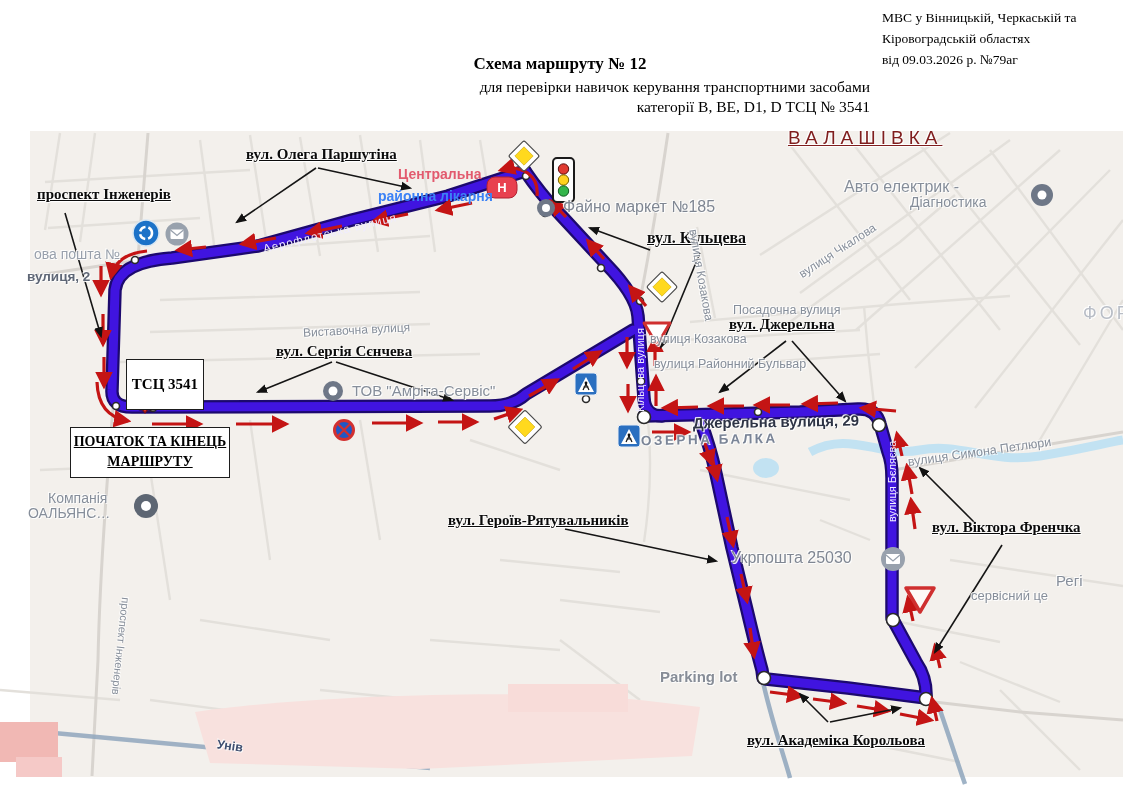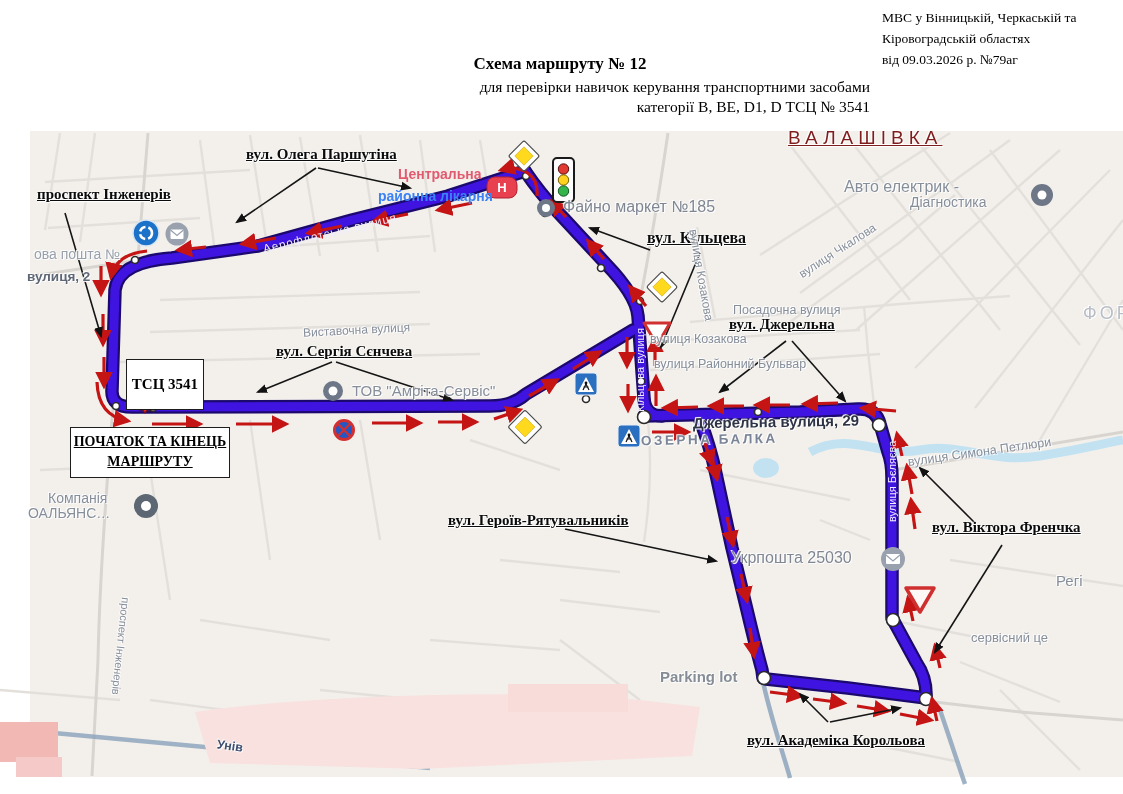--- a/index.html
+++ b/index.html
@@ -348,7 +348,7 @@
   <div class="abs maplbl" style="left:48px;top:490px;font-size:14px;">Компанія</div>
   <div class="abs maplbl" style="left:28px;top:505px;font-size:14px;">ОАЛЬЯНС…</div>
   <div class="abs maplbl" style="left:1042px;top:572px;font-size:15px;padding-left:14px;">Регі</div>
-  <div class="abs maplbl" style="left:971px;top:588px;font-size:13px;margin-top:42px;">сервісний це</div>
+  <div class="abs maplbl" style="left:971px;top:588px;font-size:13px;">сервісний це</div>
   <div class="abs maplbl" style="left:1083px;top:303px;font-size:18px;letter-spacing:3px;color:#b8bdc6;">ФОР</div>
   <div class="abs maplbl" style="left:132px;top:598px;font-size:11px;transform:rotate(96deg);transform-origin:left top;">проспект Інженерів</div>
   <div class="abs maplbl" style="left:217px;top:739px;font-size:12.5px;font-weight:bold;color:#3f4f70;transform:rotate(8deg);">Унів</div>

